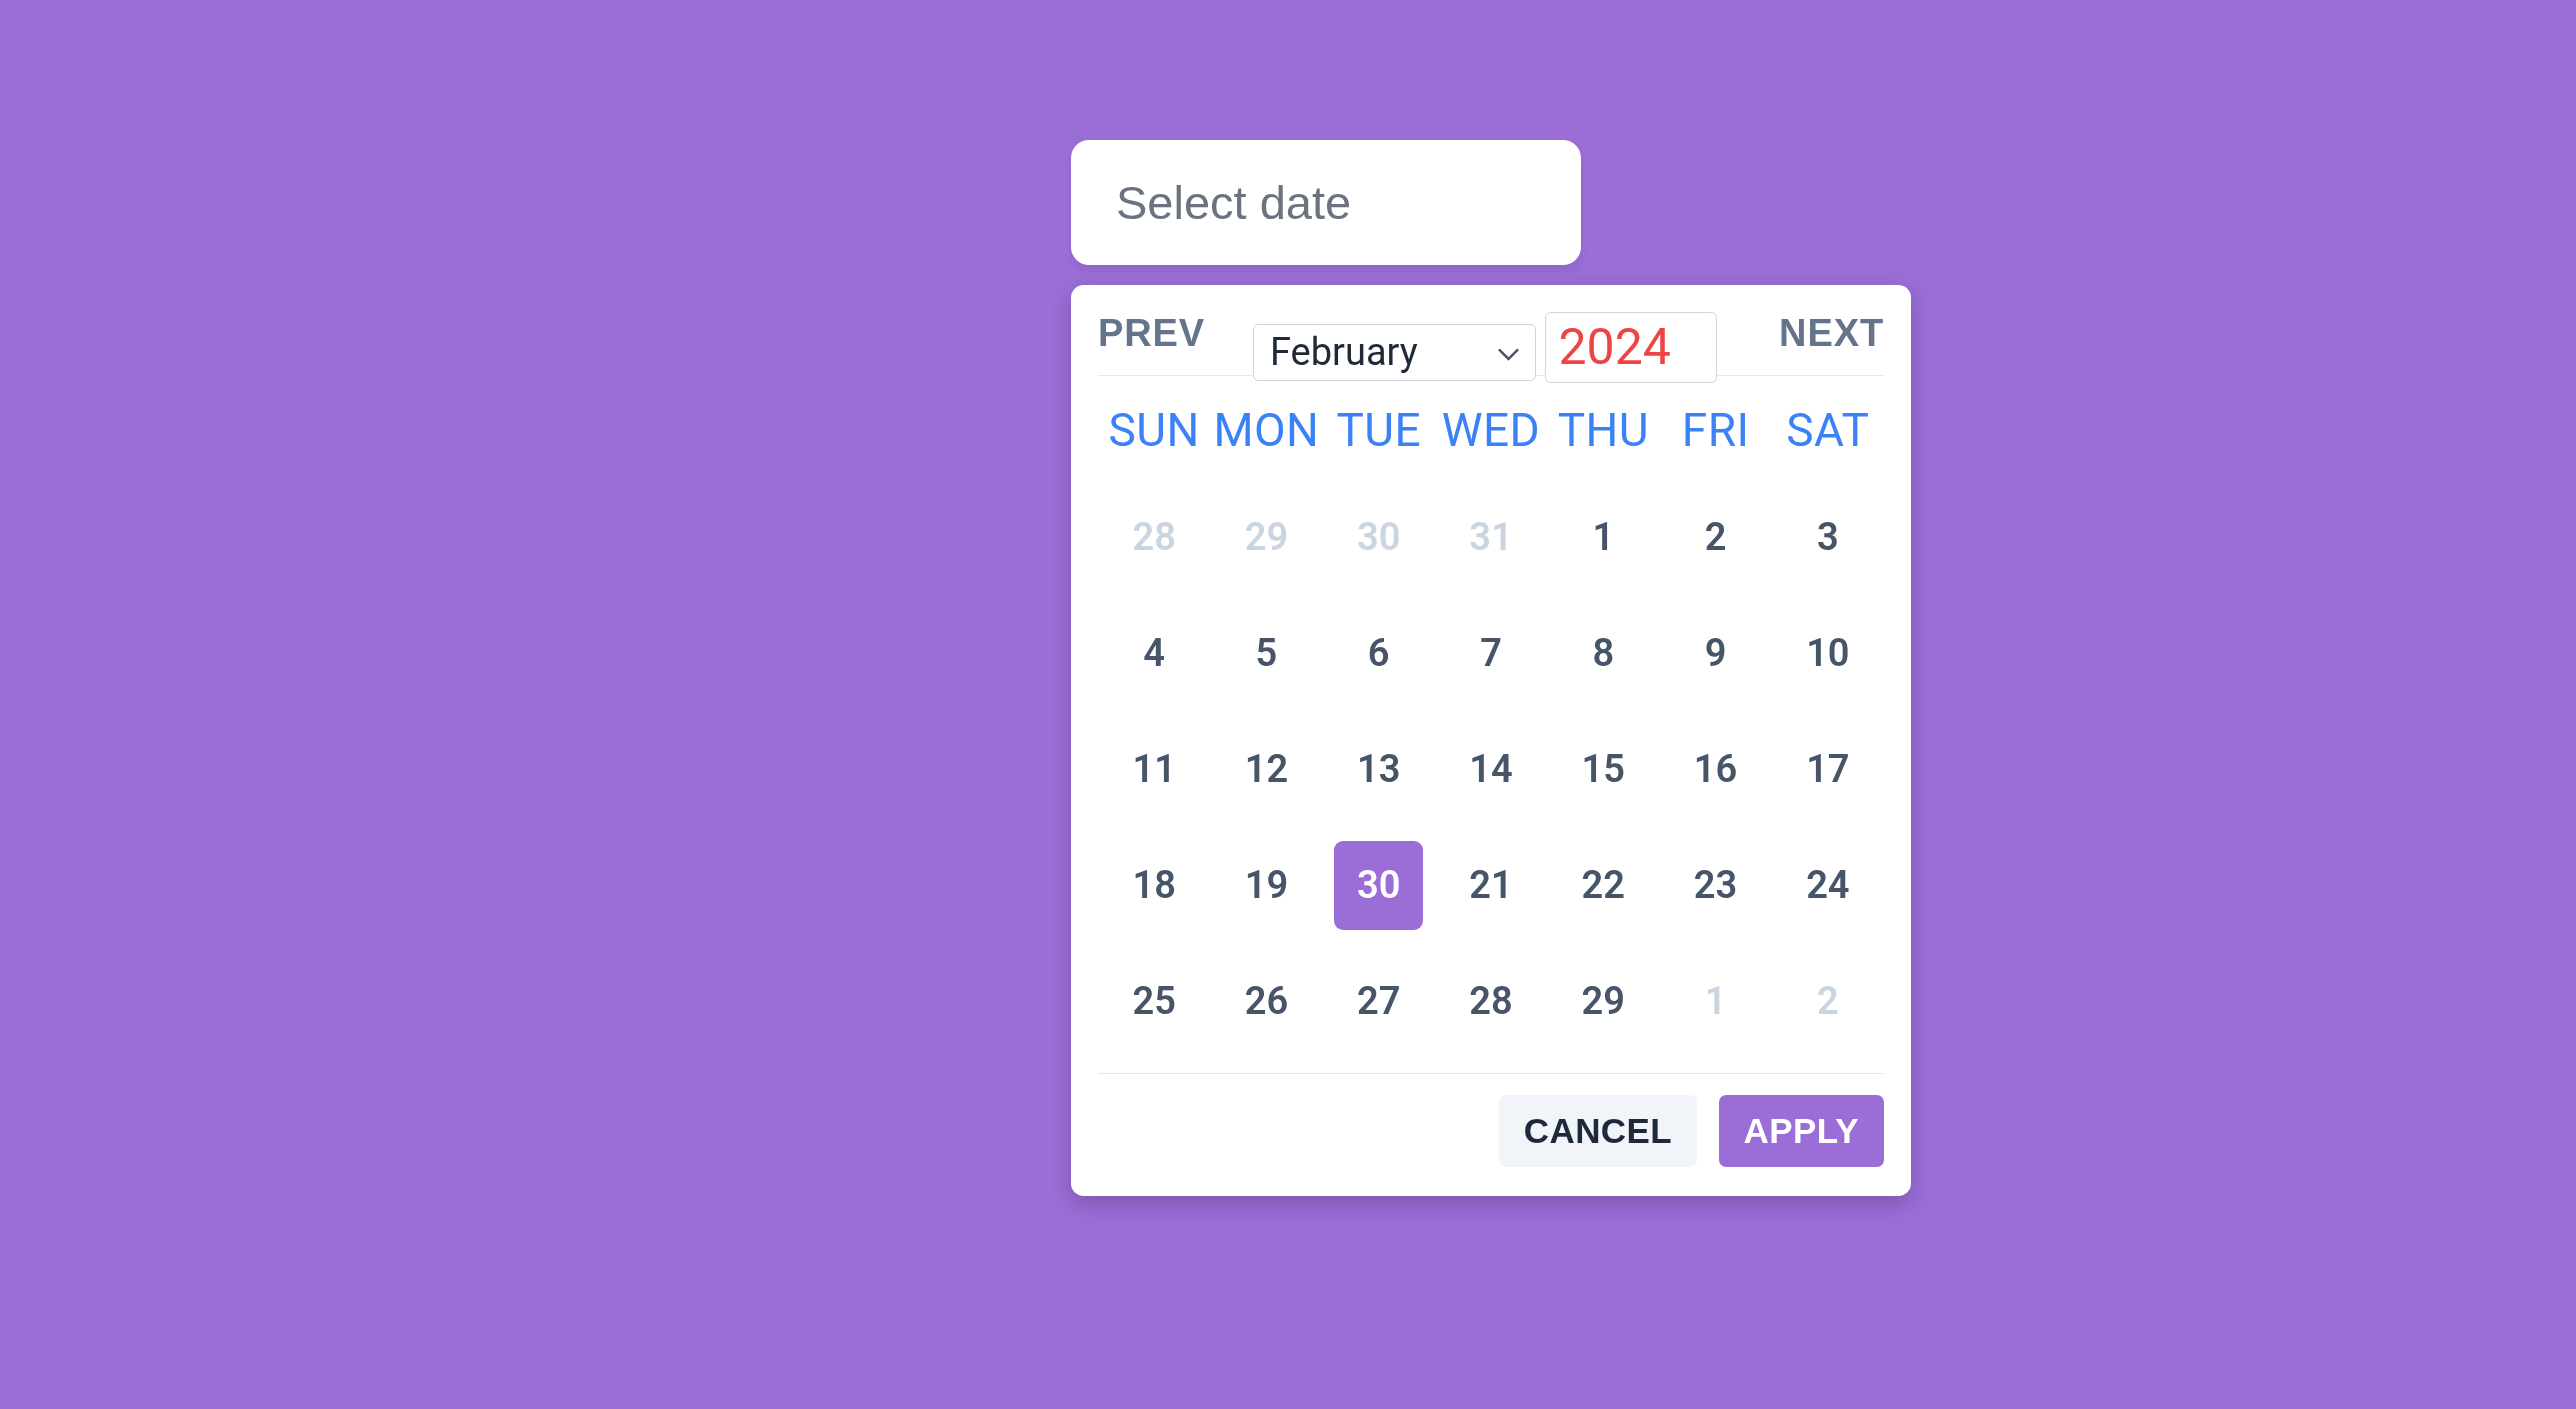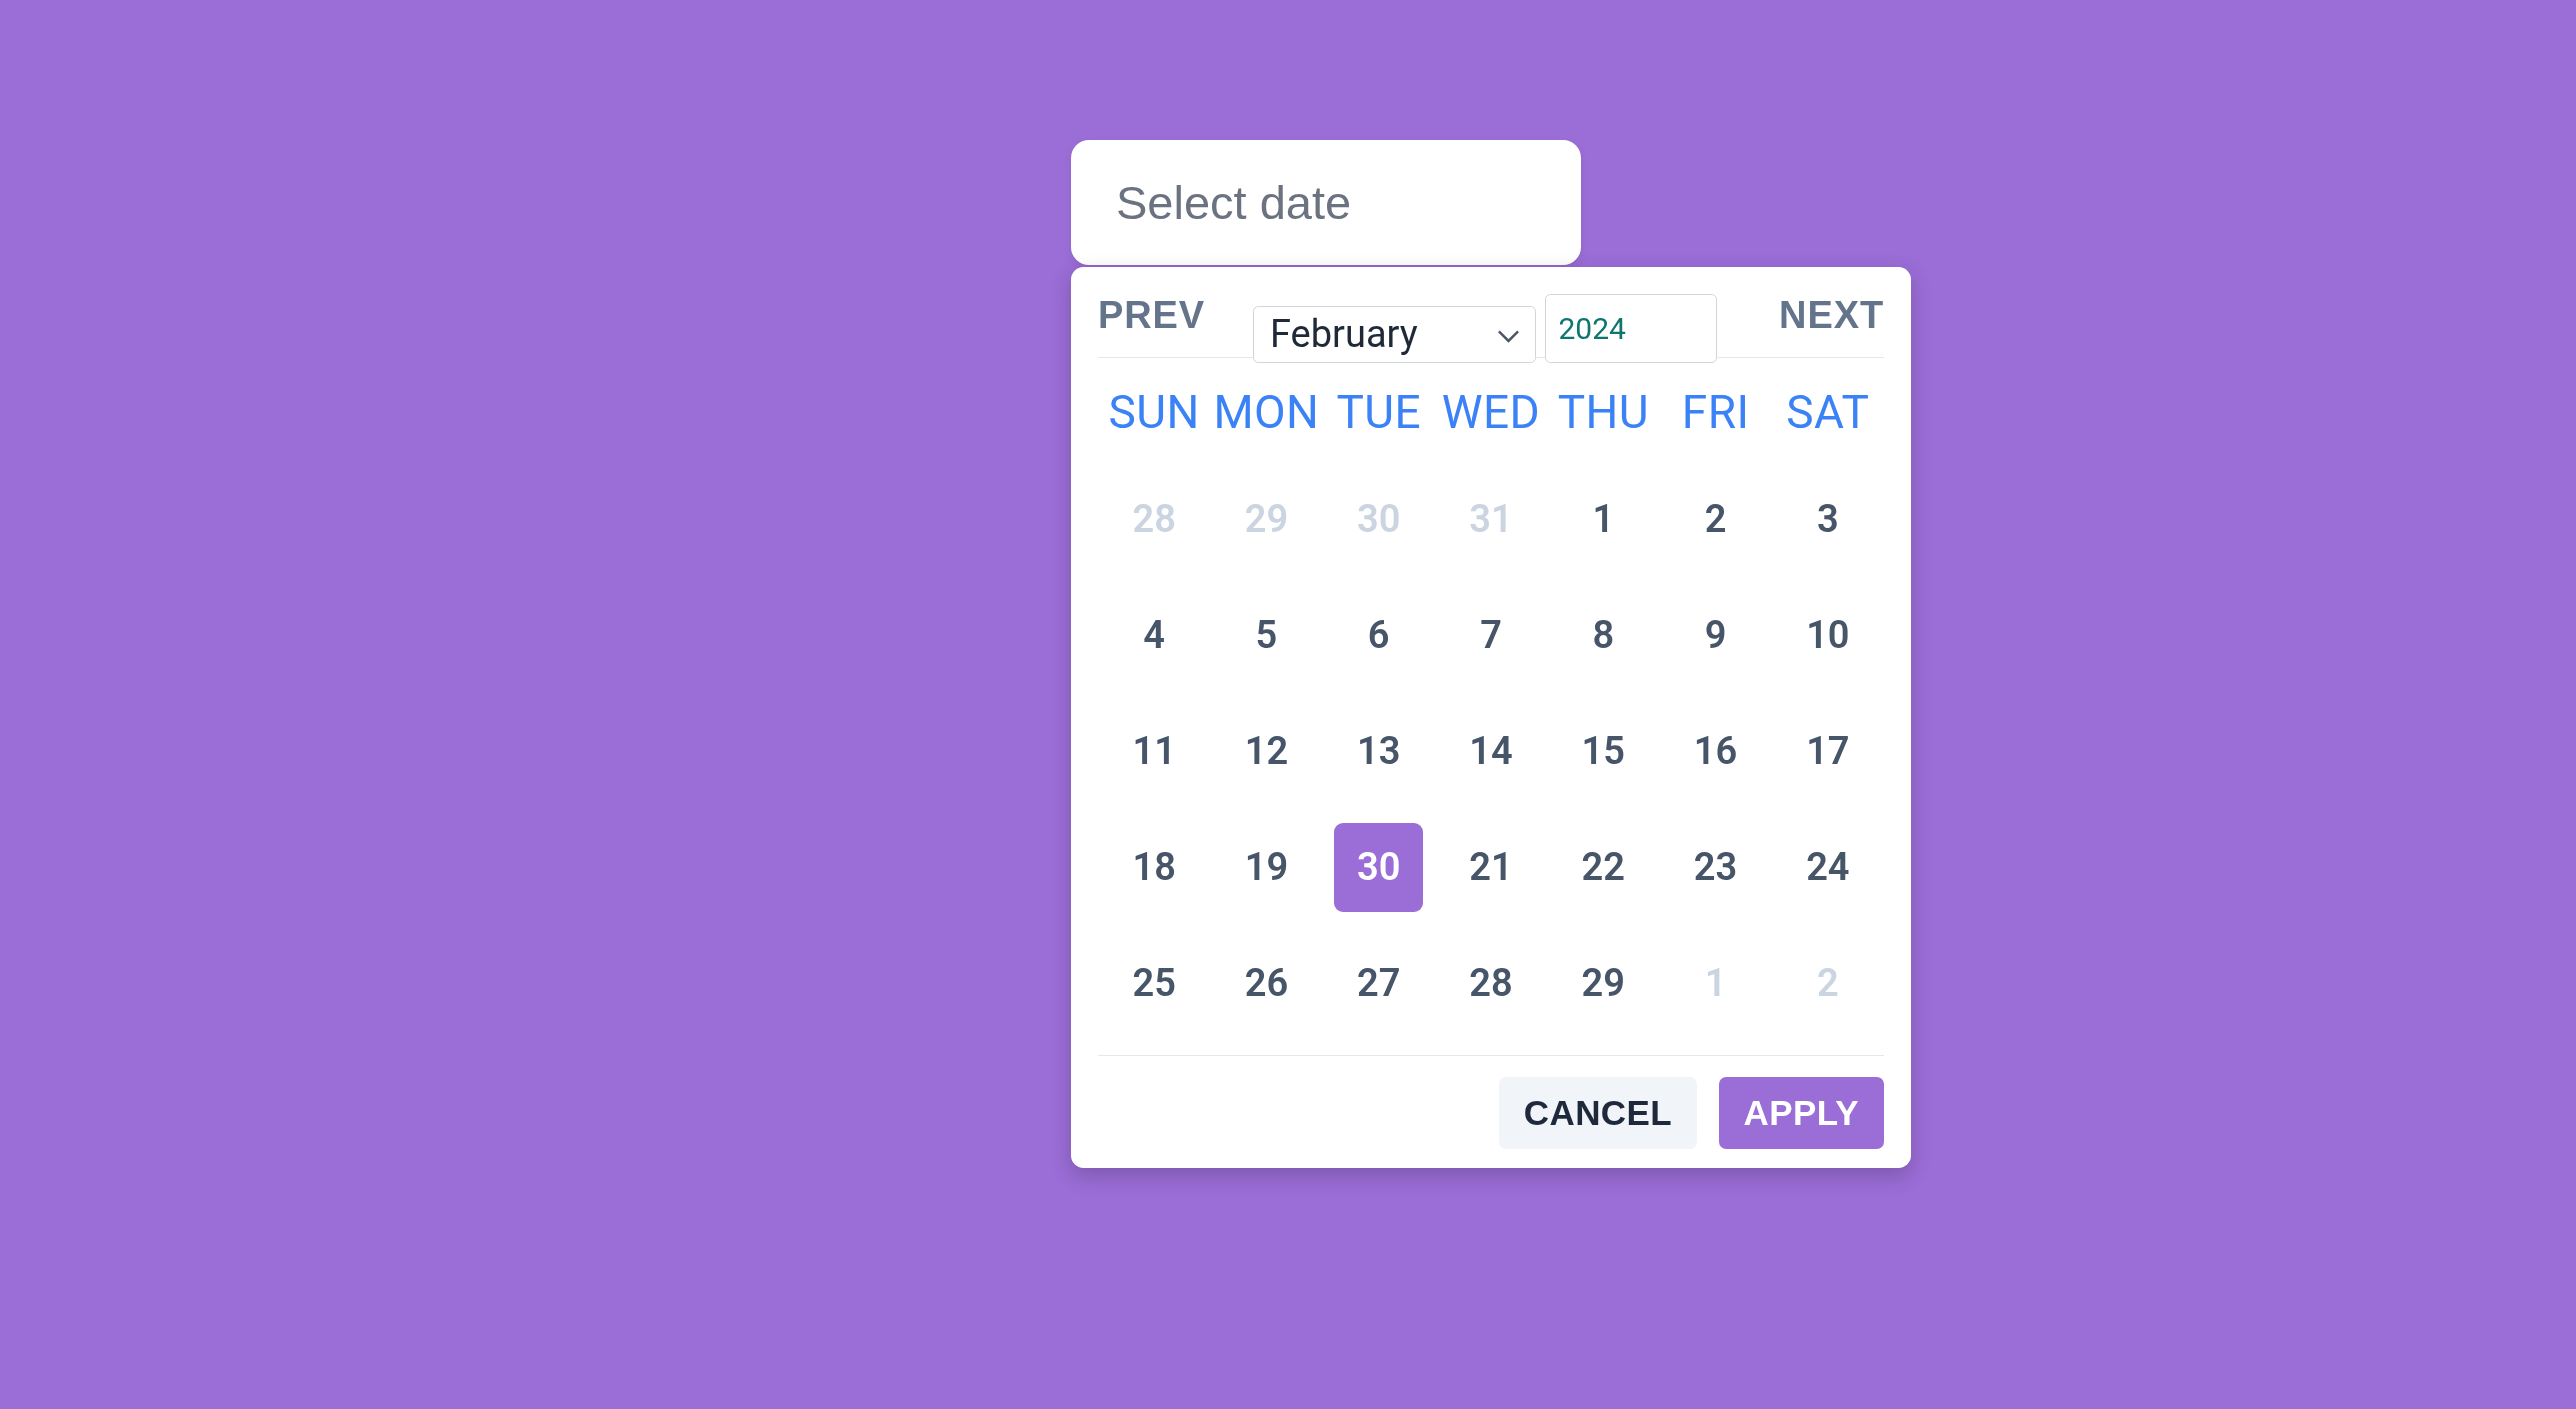--- a/index.html
+++ b/index.html
@@ -38,12 +38,12 @@
 
     .calendar-panel {
       position: absolute;
-      top: 267px;
+      top: 285px;
       left: 1071px;
       width: 840px;
       background: #FFFFFF;
       border-radius: 12.5px;
-      padding: 27px 27px 19px 27px;
+      padding: 27px 27px 29px 27px;
       box-shadow: 0 7.2px 21.5px rgba(0,0,0,0.2);
     }
 

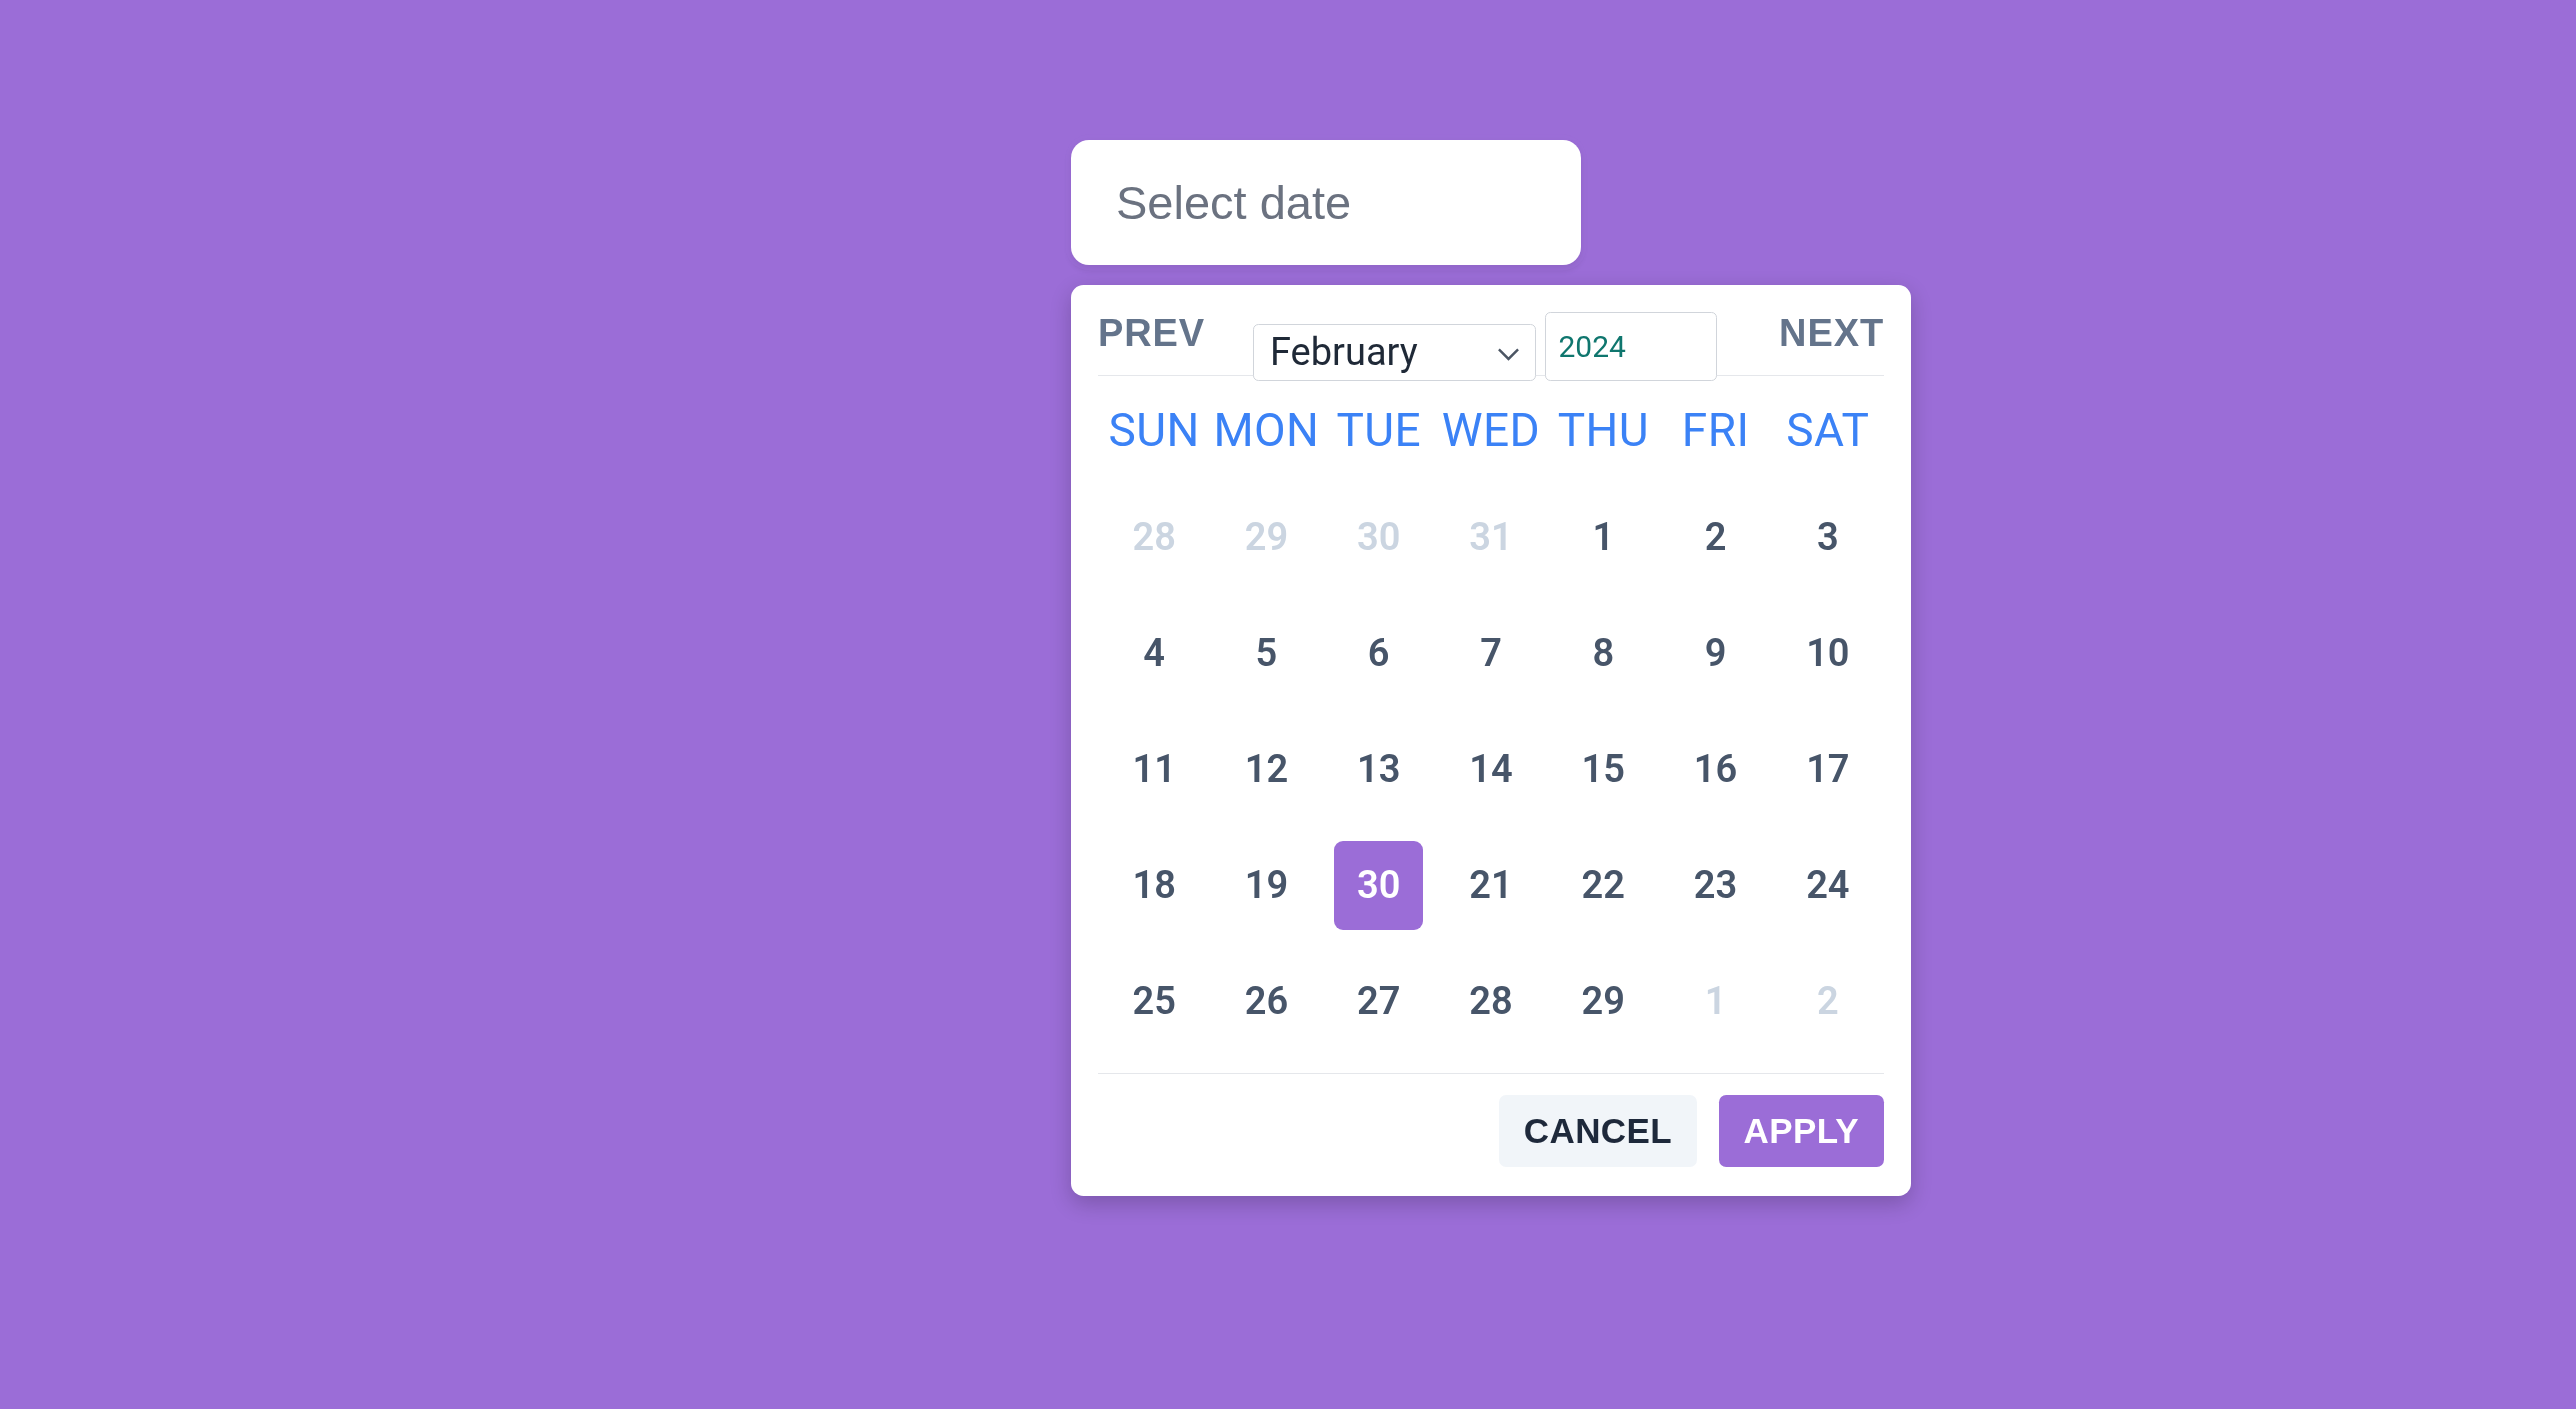--- a/index.html
+++ b/index.html
@@ -111,8 +111,8 @@
       background: #FFFFFF;
       border: 1.8px solid #D1D5DB;
       border-radius: 5.4px;
-      font-size: 30px;
-      color: #0f766e;
+      font-size: 50px;
+      color: #ef4444;
       padding: 5.4px 12.5px;
       width: 172px;
       font-family: inherit;

